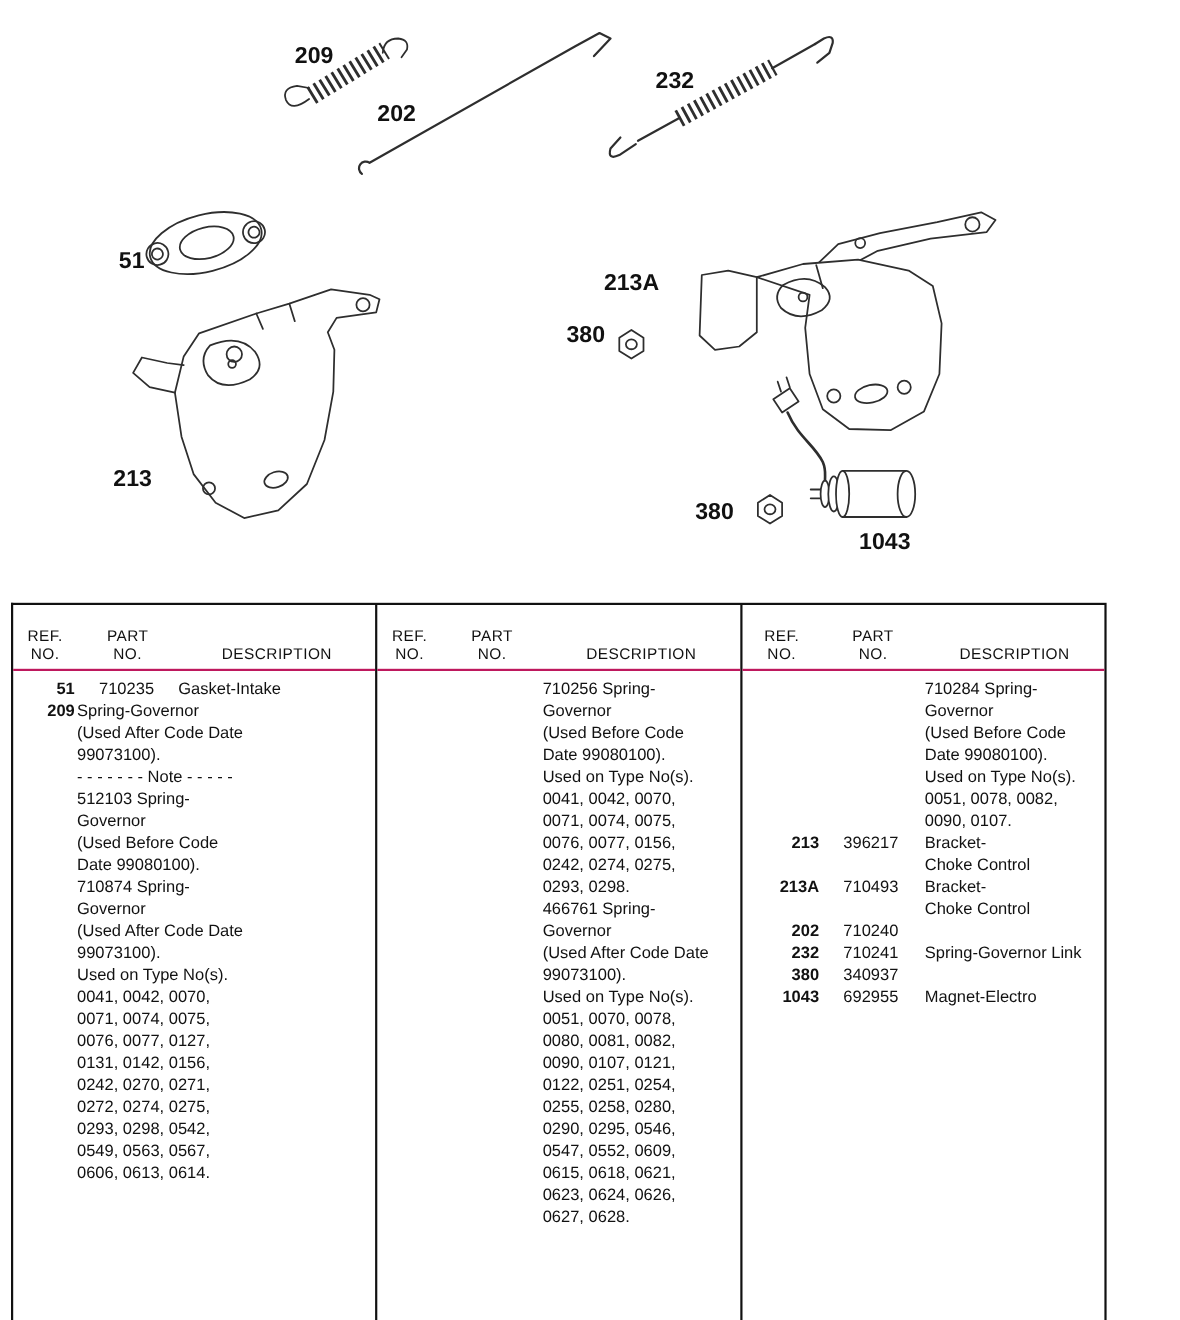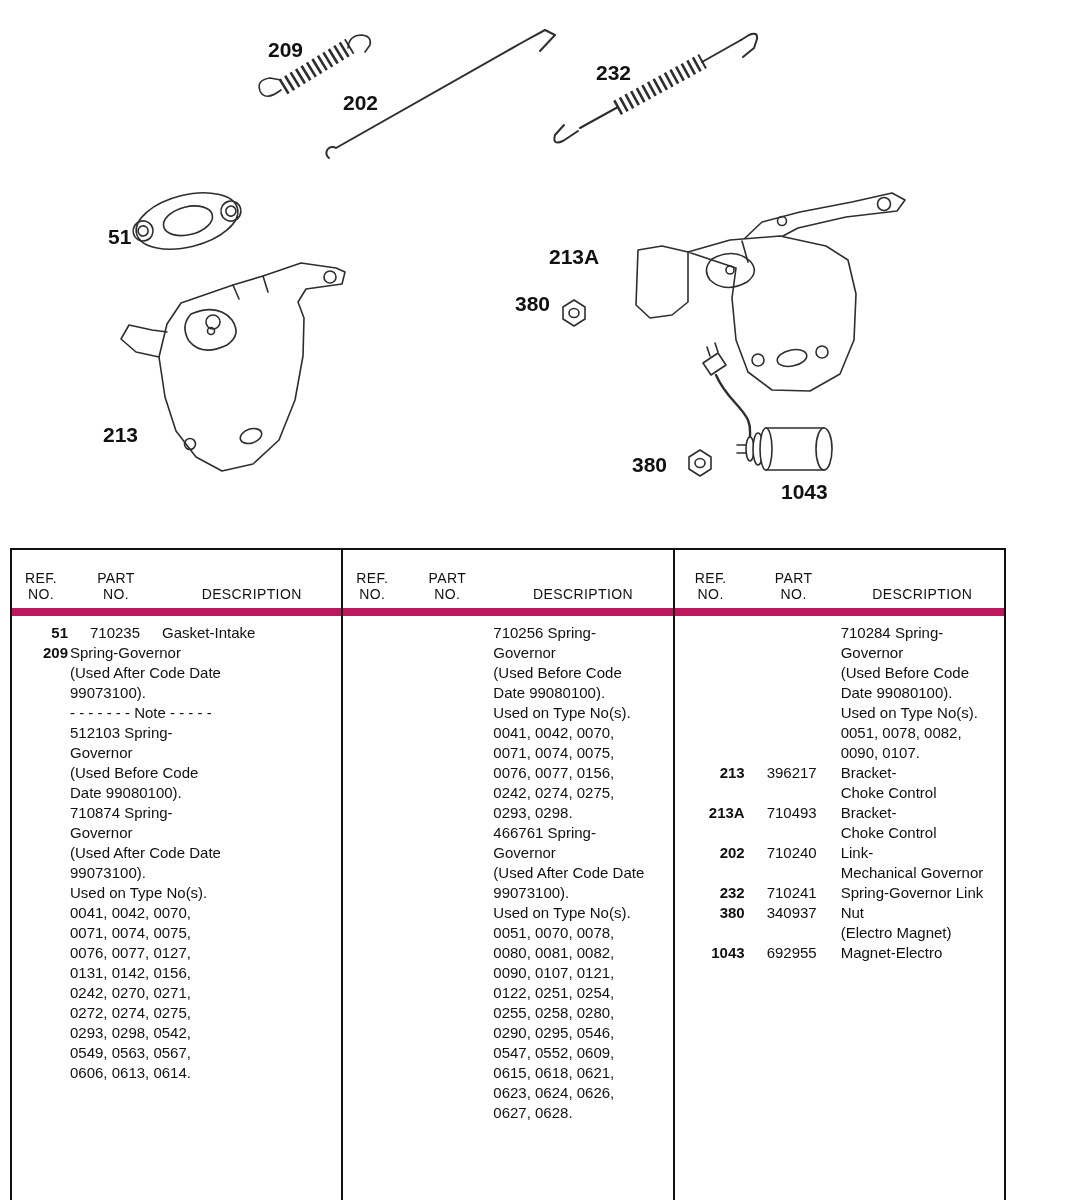--- a/index.html
+++ b/index.html
@@ -8,7 +8,7 @@
   .plabel{font-family:"Liberation Sans",sans-serif;font-weight:bold;font-size:21px;fill:#111;stroke:none}
   .parts-table{position:absolute;left:10px;top:548px;width:994px;height:652px;border-top:2px solid #111;border-left:2px solid #111;display:grid;grid-template-columns:1fr 1fr 1fr;background:#fff}
   .tcol{border-right:2px solid #111;display:flex;flex-direction:column;min-width:0}
-  .thead{flex:0 0 52px;border-bottom:8px solid #be185d;display:grid;grid-template-columns:58px 92px 1fr;align-items:end;padding-bottom:6px}
+  .thead{flex:0 0 52px;border-bottom:2px solid #be185d;display:grid;grid-template-columns:58px 92px 1fr;align-items:end;padding-bottom:6px}
   .tcol:nth-child(3) .thead{grid-template-columns:72px 94px 1fr}
   .hcell{text-align:center;font-size:14px;line-height:16px;letter-spacing:.4px;color:#111}
   .tbody{padding-top:7px}

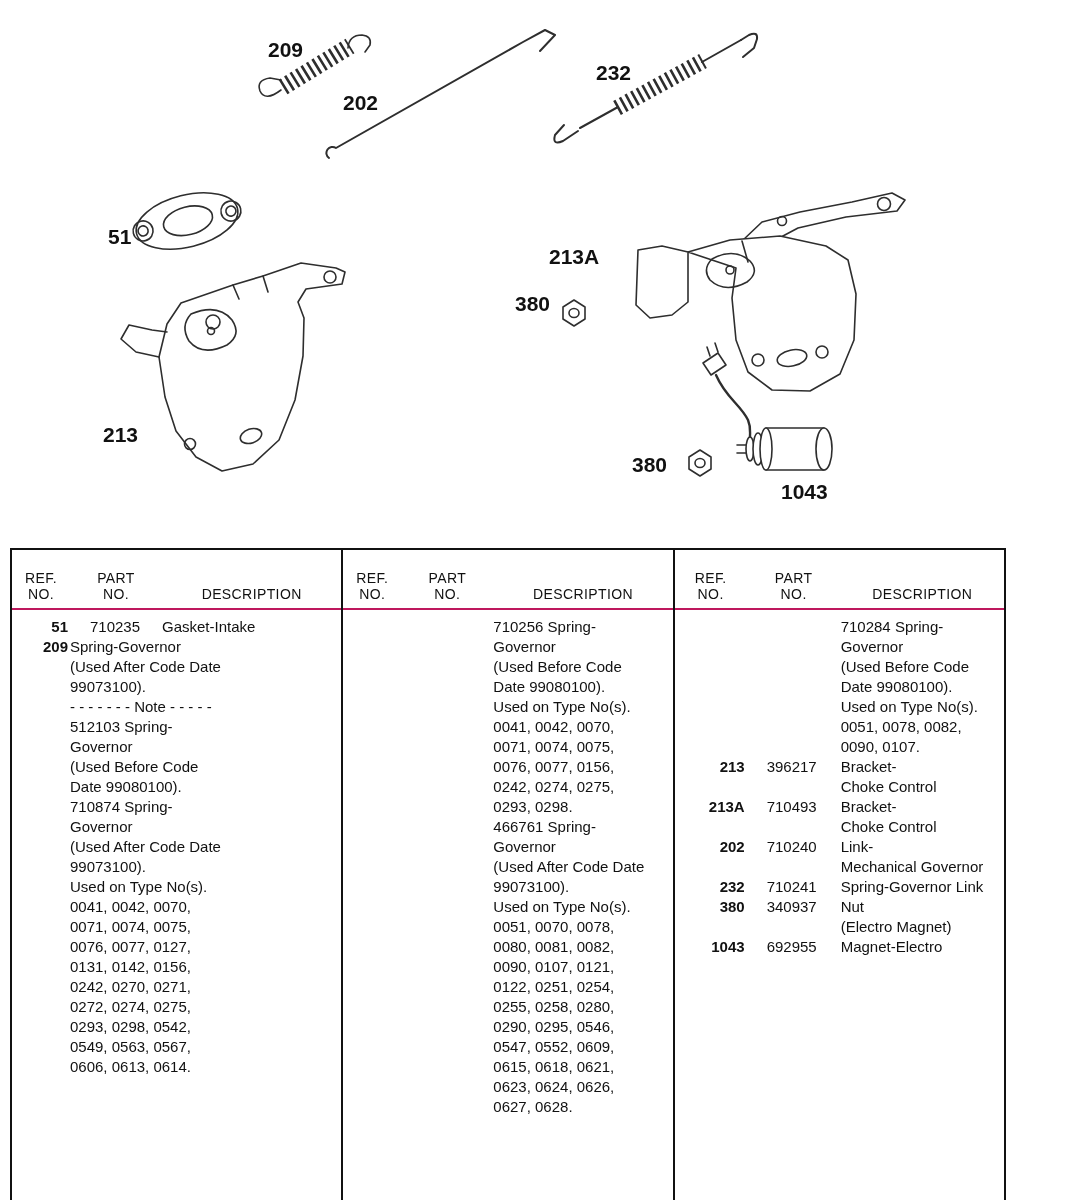--- a/index.html
+++ b/index.html
@@ -257,10 +257,6 @@
         <div class="entry">
           <div class="cell ref">202</div>
           <div class="cell part">710240</div>
-          <div class="cell desc">
-            <div class="line">Link-</div>
-            <div class="line">Mechanical Governor</div>
-          </div>
         </div>
         <div class="entry">
           <div class="cell ref">232</div>

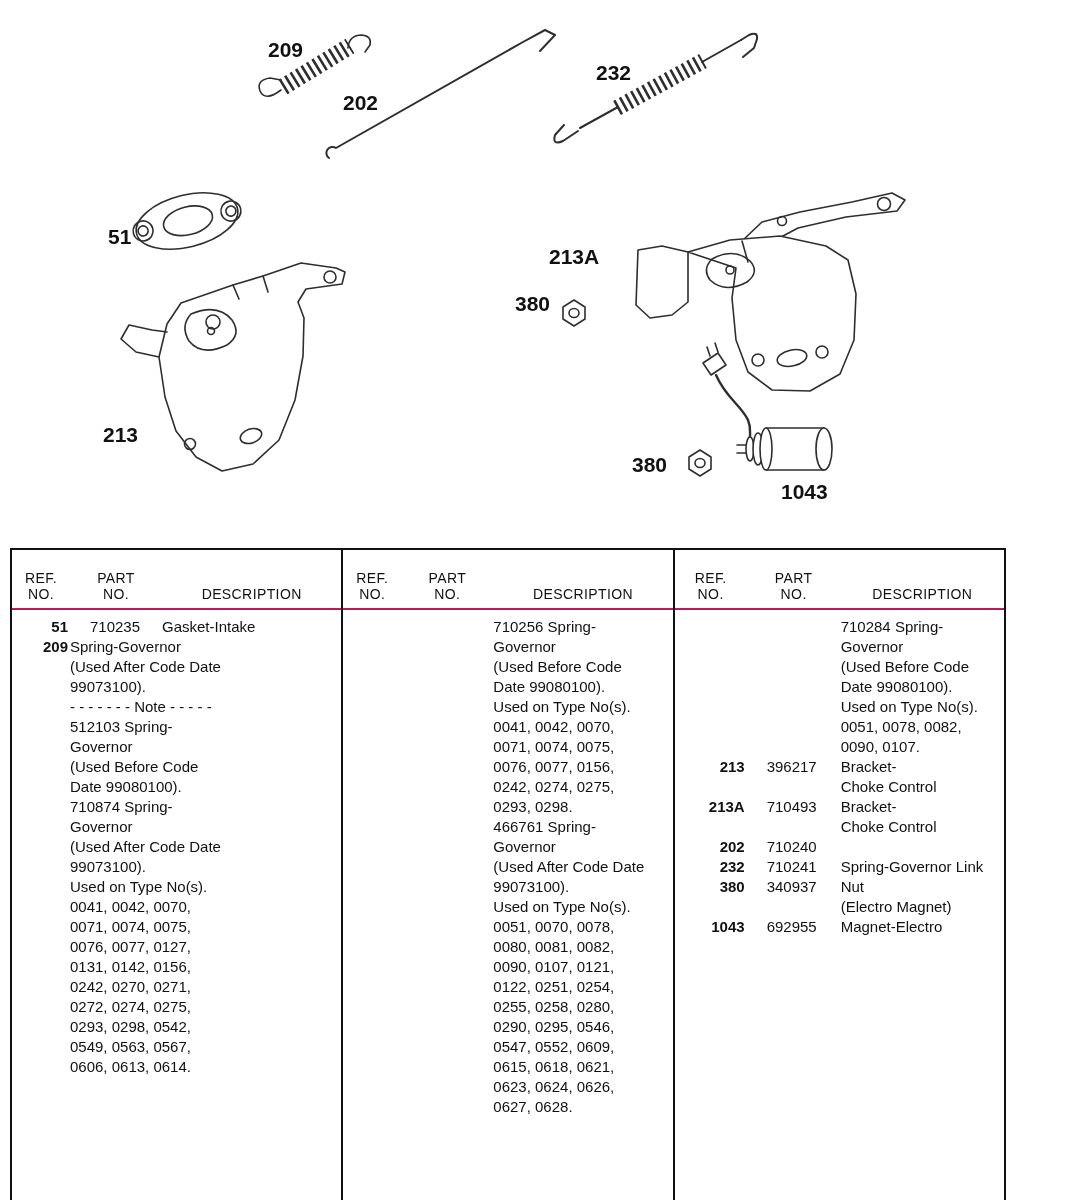--- a/index.html
+++ b/index.html
@@ -268,10 +268,6 @@
         <div class="entry">
           <div class="cell ref">380</div>
           <div class="cell part">340937</div>
-          <div class="cell desc">
-            <div class="line">Nut</div>
-            <div class="line">(Electro Magnet)</div>
-          </div>
         </div>
         <div class="entry">
           <div class="cell ref">1043</div>

